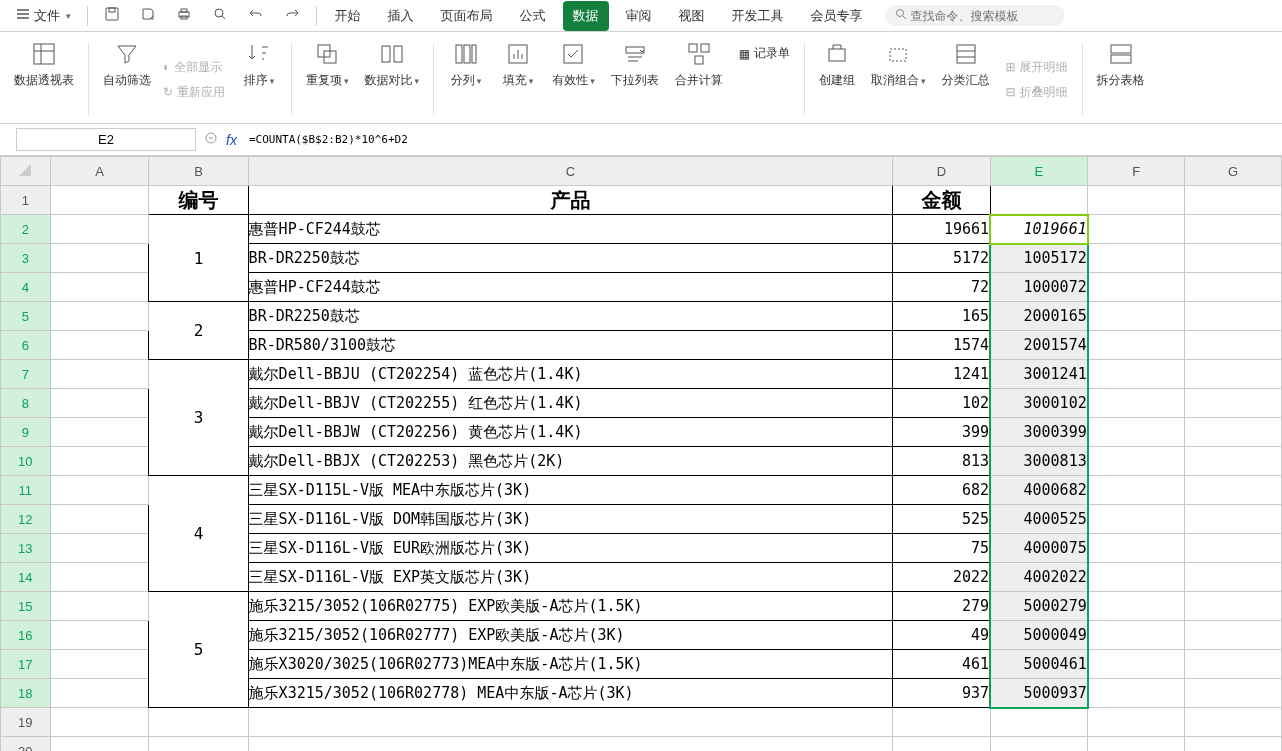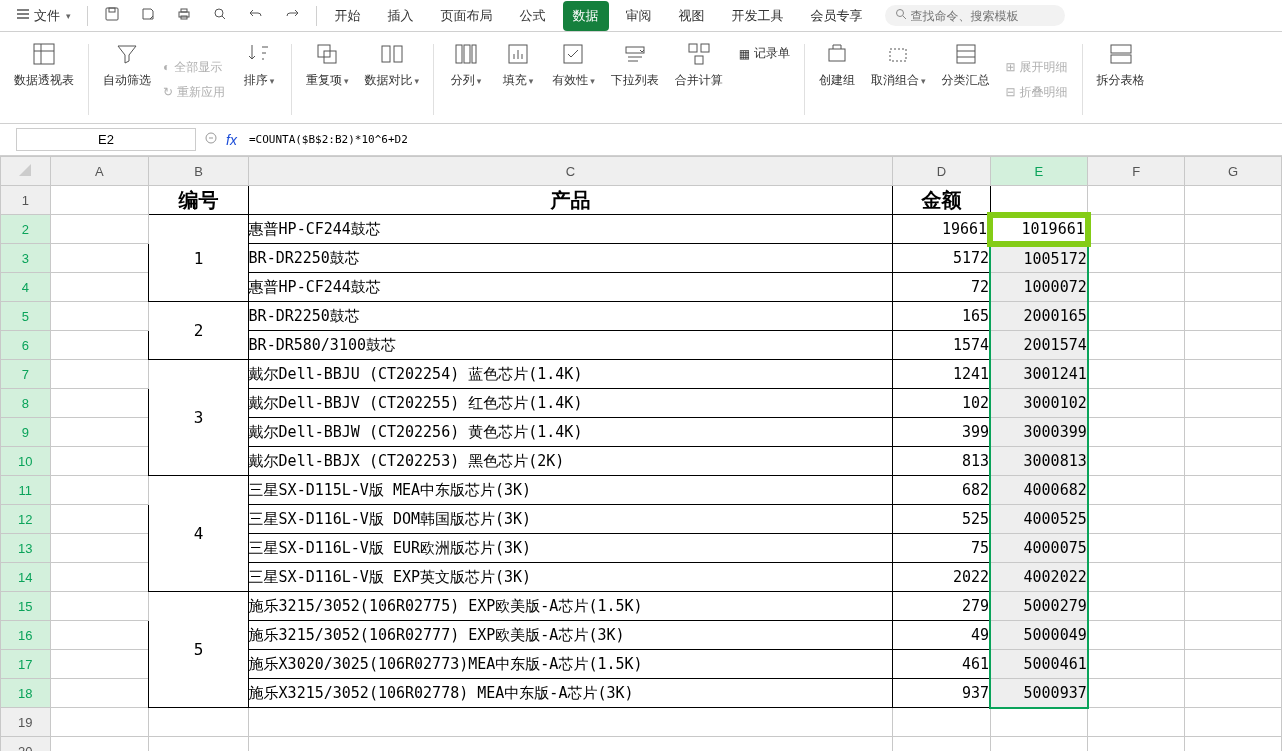--- a/index.html
+++ b/index.html
@@ -53,7 +53,7 @@
 .grid-table .colE.sel-top { border-top: 2px solid #0aa35a; }
 .grid-table .colE.sel-bottom { border-bottom: 2px solid #0aa35a; }
 .grid-table .colE.sel-side { border-left: 2px solid #0aa35a; border-right: 2px solid #0aa35a; }
-.grid-table tr.row2 td.colE { background: #fff; border: 6px solid #84cc16; }
+.grid-table tr.row2 td.colE { background: #fff; border: 2px solid #84cc16; font-style: italic; }
 .heavy-border-top { border-top: 1.5px solid #000 !important; }
 .heavy-border-bottom { border-bottom: 1.5px solid #000 !important; }
 .heavy-border-left { border-left: 1.5px solid #000 !important; }

